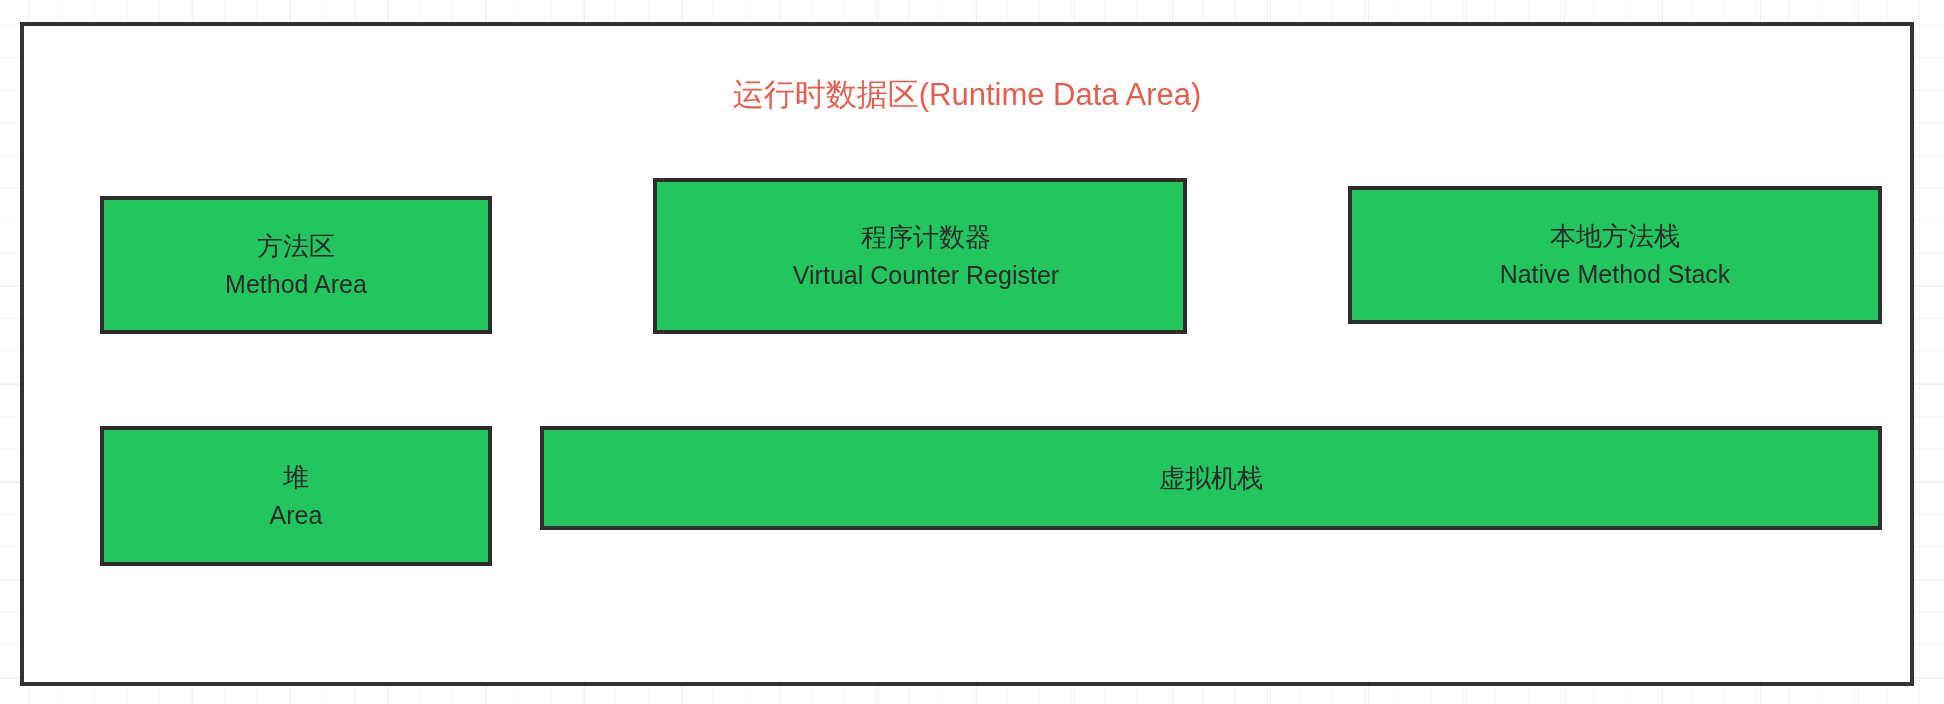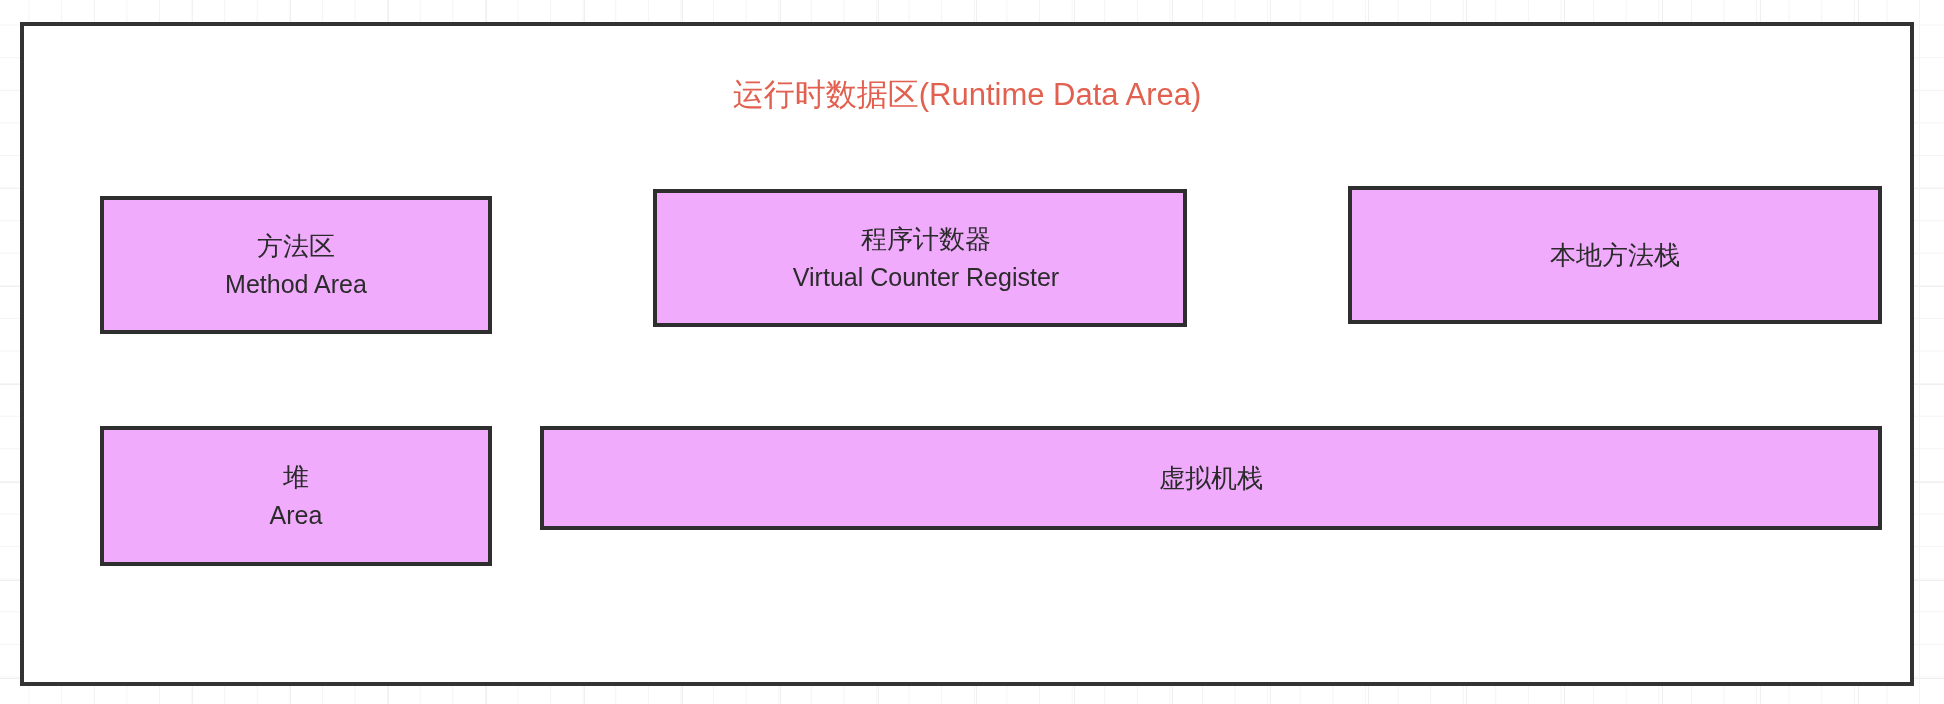--- a/index.html
+++ b/index.html
@@ -70,7 +70,7 @@
     position: absolute;
     box-sizing: border-box;
     border: 4px solid #2e2e2e;
-    background: #f0abfc;
+    background: #22c55e;
     display: flex;
     flex-direction: column;
     align-items: center;

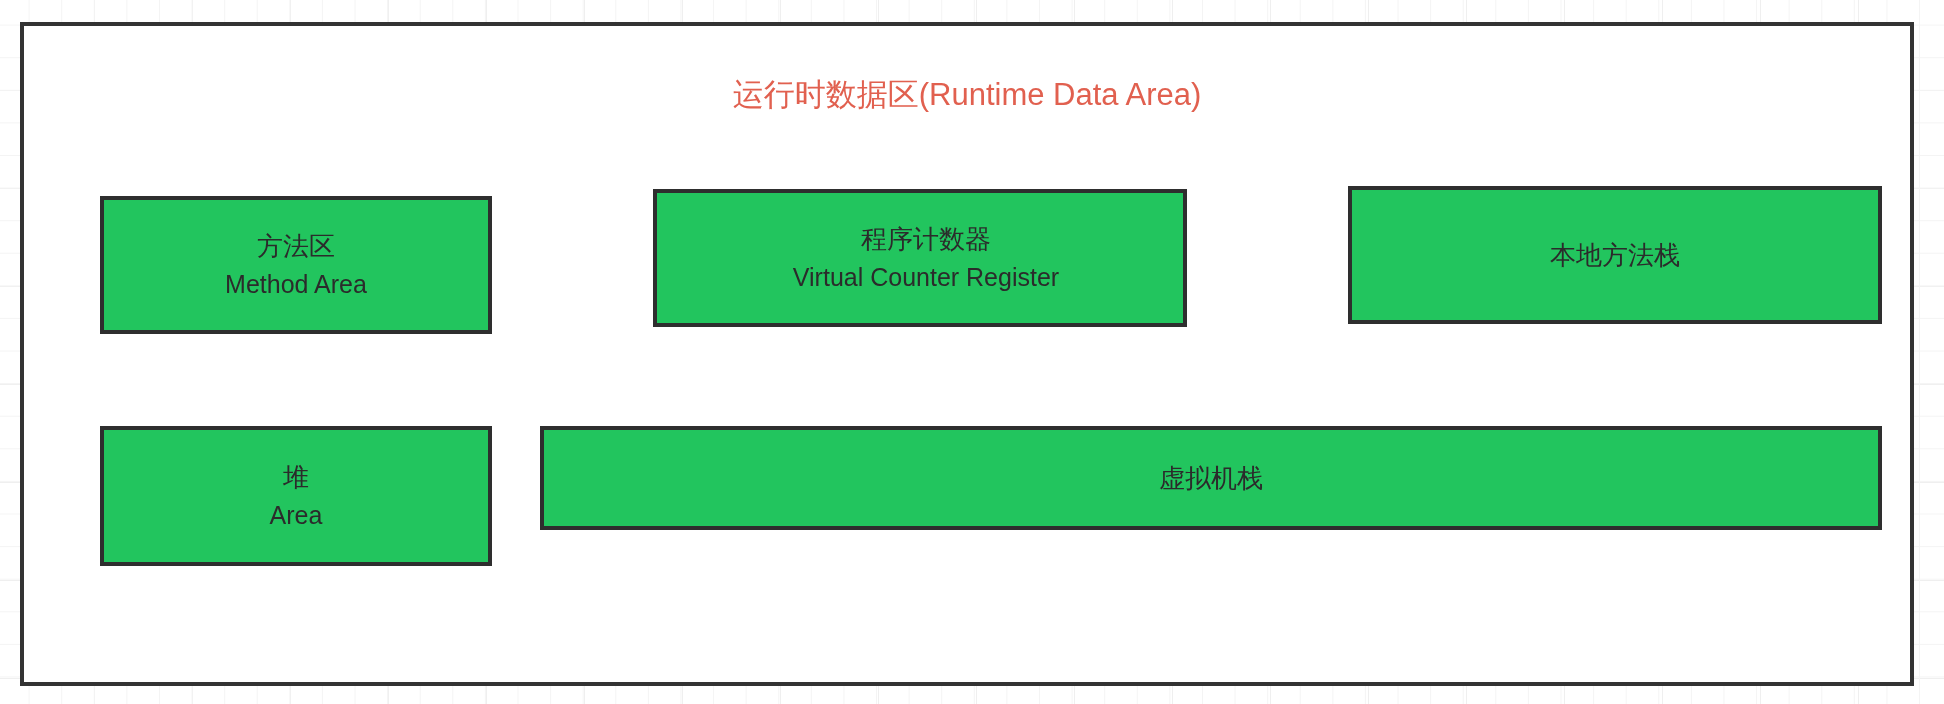--- a/index.html
+++ b/index.html
@@ -92,7 +92,7 @@
 
   
   #box-method-area   { left: 76px;  top: 170px; width: 392px;  height: 138px; }
-  #box-pc-register   { left: 629px; top: 163px; width: 534px;  height: 138px; padding-left: 12px; }
+  #box-pc-register   { left: 629px; top: 152px; width: 534px;  height: 156px; padding-left: 12px; }
   #box-native-stack  { left: 1324px;top: 160px; width: 534px;  height: 138px; }
 
   

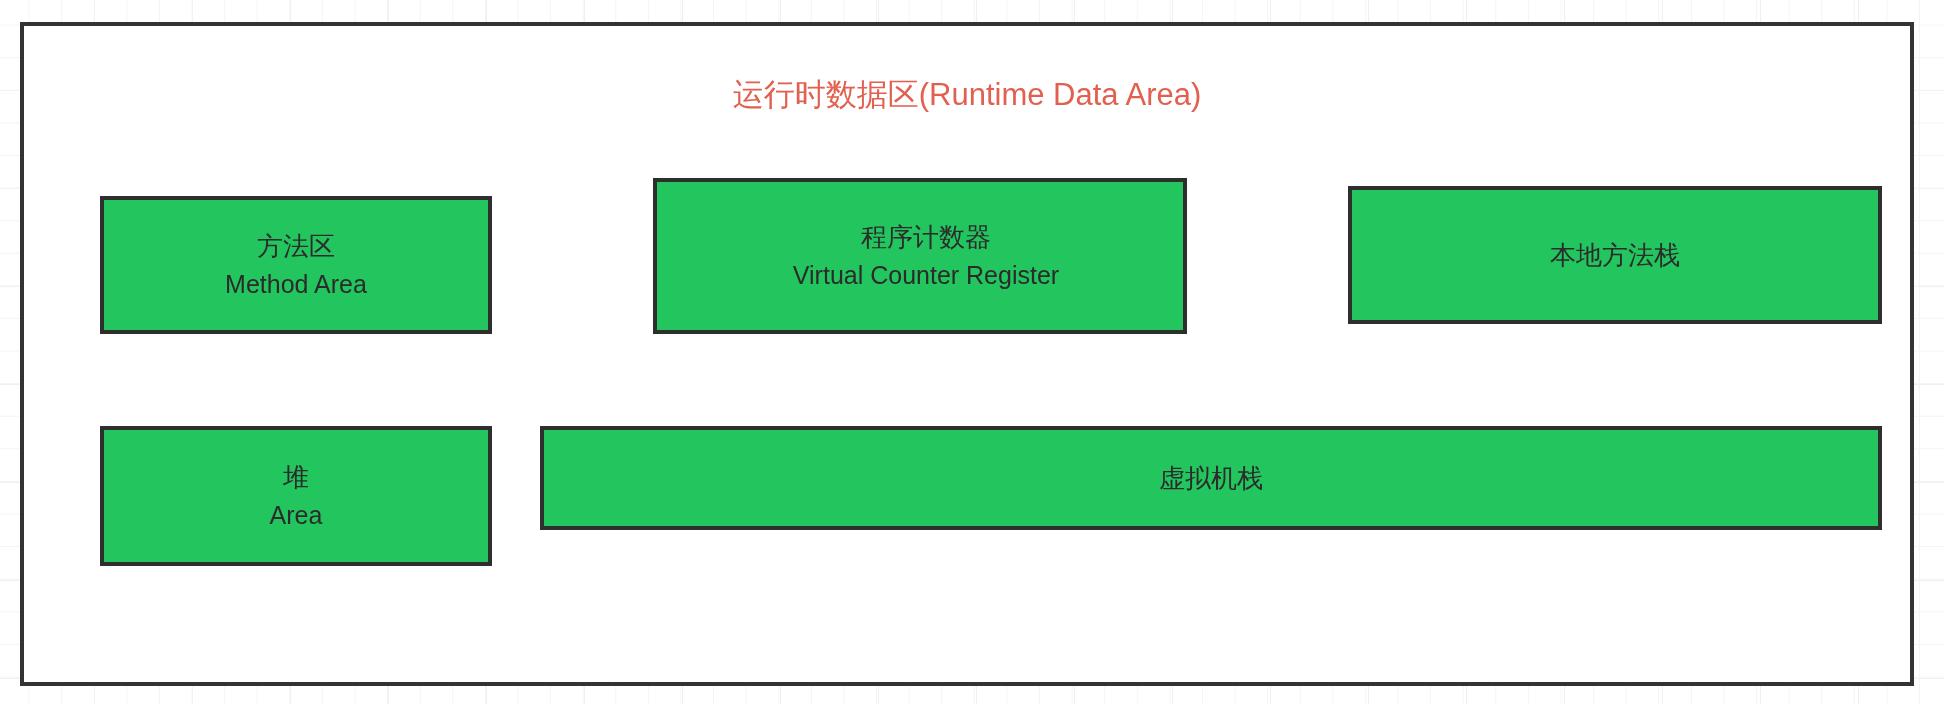--- a/index.html
+++ b/index.html
@@ -121,6 +121,7 @@
 
     <div class="node-box" id="box-native-stack">
       <div class="node-label-cn">本地方法栈</div>
+      <div class="node-label-en">Native Method Stack</div>
     </div>
 
     <div class="node-box" id="box-heap">

